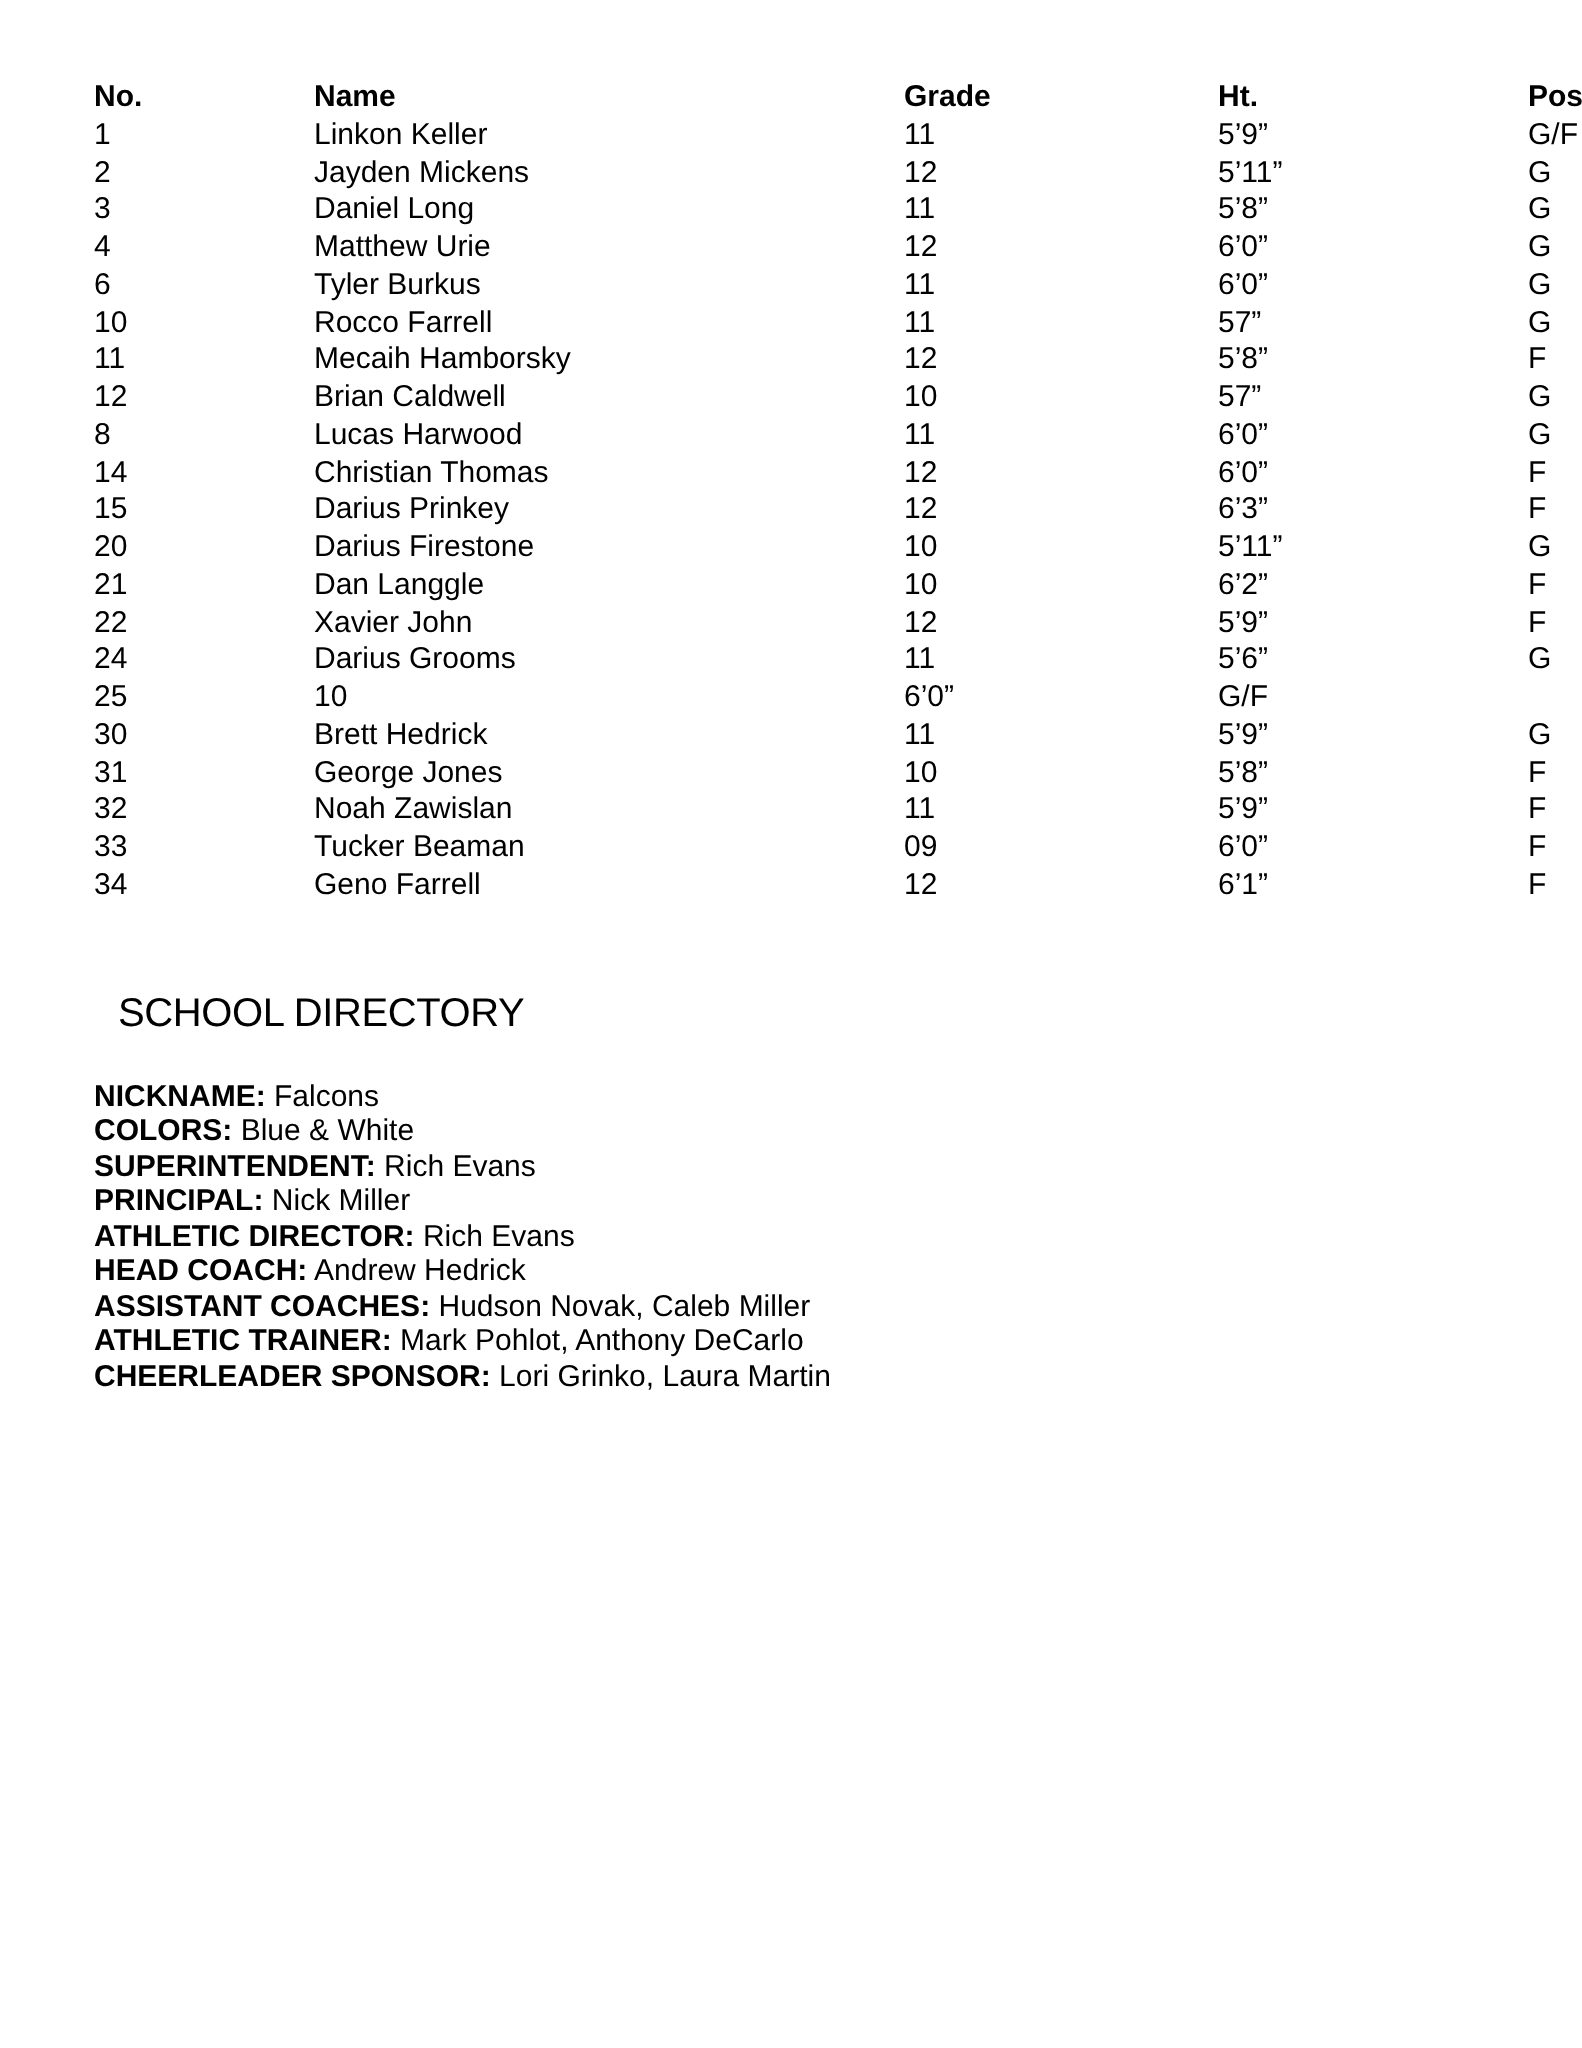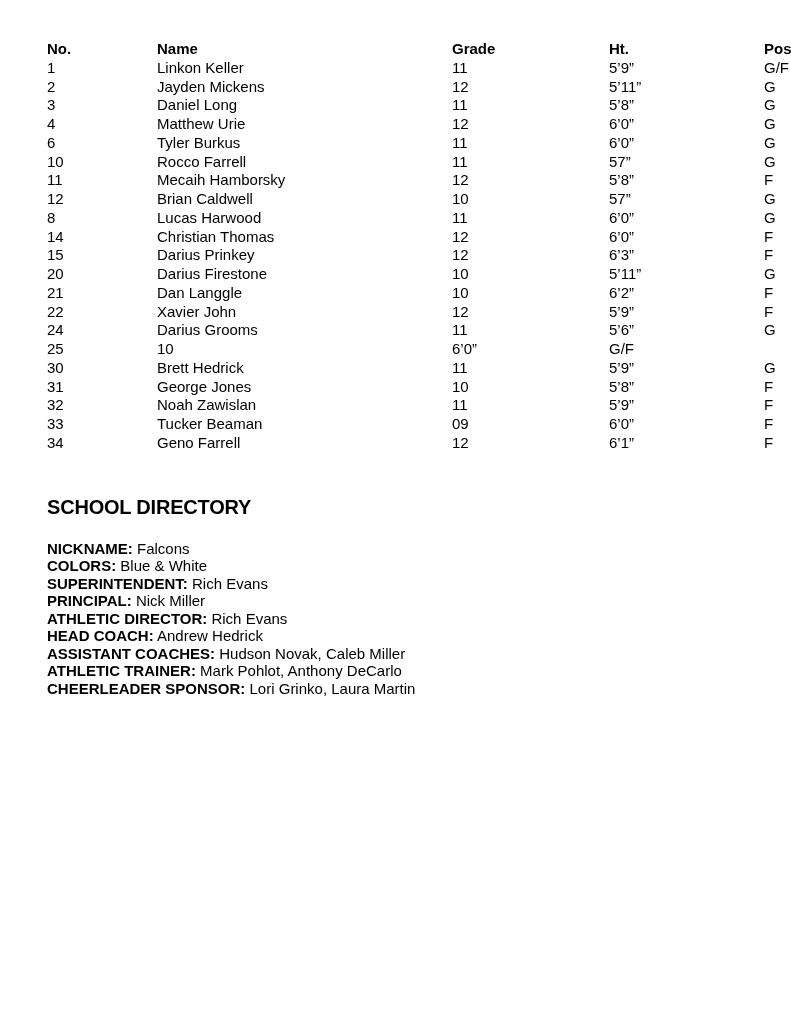--- a/index.html
+++ b/index.html
@@ -44,9 +44,9 @@
   .hdr { font-weight: 700; }
   .dir-heading {
     font-size: 20px;
-    font-weight: 700;
+    font-weight: 400;
     letter-spacing: -0.2px;
-    margin: 43px 0 0 0;
+    margin: 43px 0 0 12px;
   }
   .dir-list {
     margin-top: 21px;

